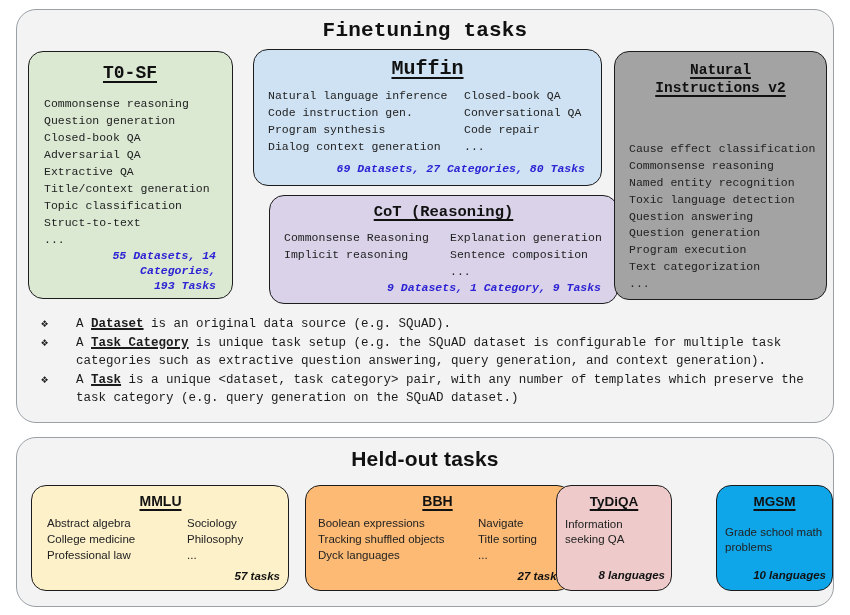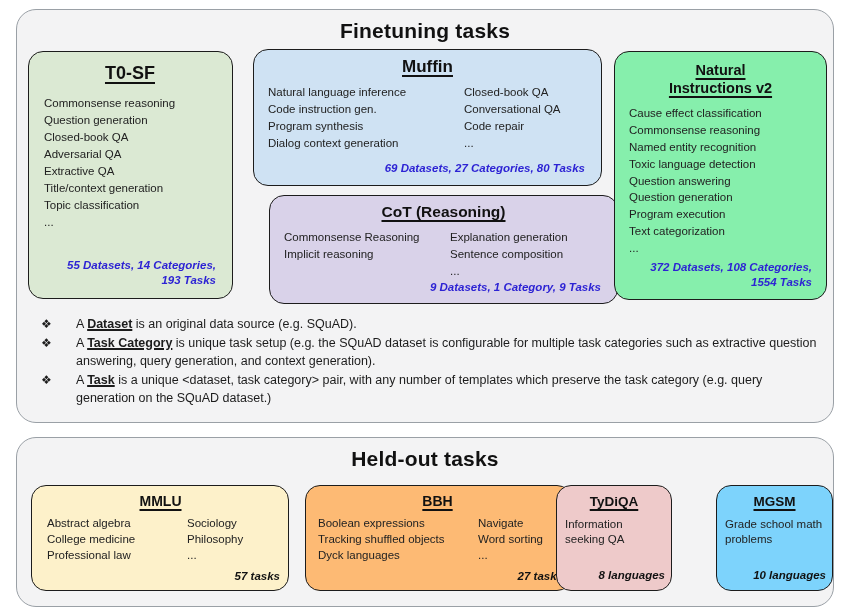--- a/index.html
+++ b/index.html
@@ -13,7 +13,7 @@
     position:absolute; background:#f3f3f4; border:1.6px solid #9aa0a6;
     border-radius:20px;
   }
-  .panel-top { left:16px; top:9px; width:818px; height:414px; }
+  .panel-top { left:16px; top:9px; width:818px; height:414px;font-family:Liberation Mono, monospace; }
   .panel-bottom { left:16px; top:437px; width:818px; height:170px; }
   .panel-title {
     text-align:center; font-size:21px; font-weight:bold; color:#111;

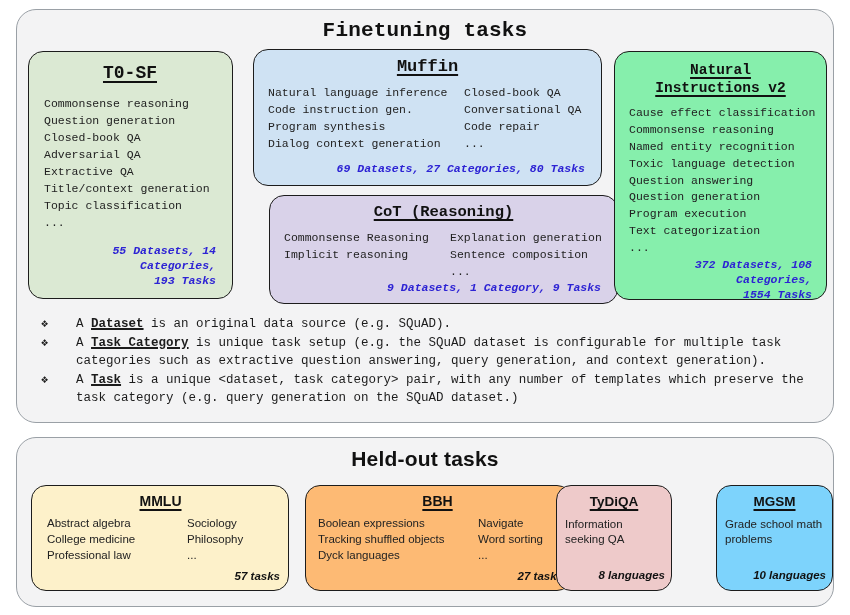--- a/index.html
+++ b/index.html
@@ -44,7 +44,7 @@
   .box-t0sf .stats { margin-top:auto; margin-right:8px; }
 
   .box-muffin { left:236px; top:39px;  width:349px; height:137px; padding:6px 10px 9px 14px; }
-  .box-muffin .box-title { font-size:17px; margin:1px 4px 6px 0; }
+  .box-muffin .box-title { font-size:20px; margin:1px 4px 6px 0; }
   .box-muffin .col1 { width:196px; } .box-muffin .col2 { flex:1; }
   .box-muffin .stats { margin-top:auto; margin-right:6px; }
 

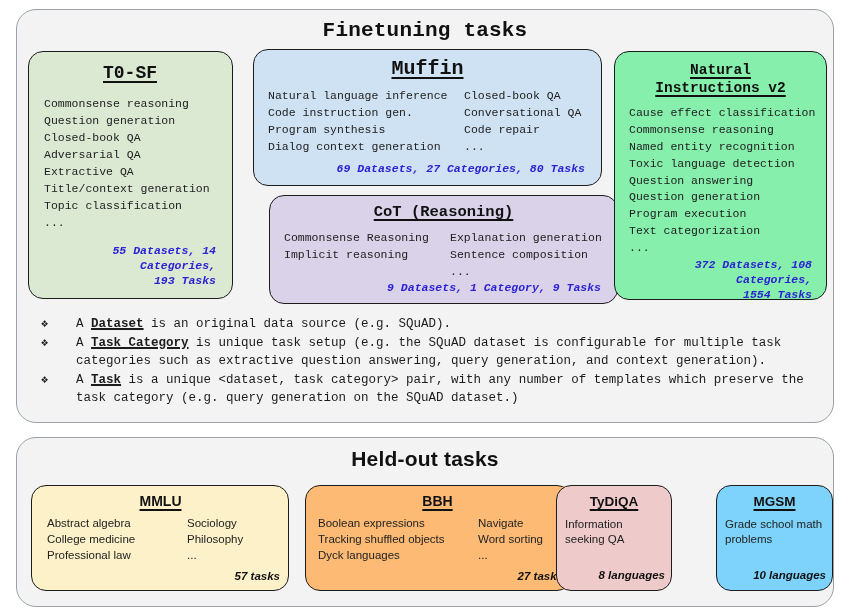--- a/index.html
+++ b/index.html
@@ -137,7 +137,7 @@
       <div class="stats stats-blue">9 Datasets, 1 Category, 9 Tasks</div>
     </div>
 
-    <div class="box box-niv2" style="background: #86efac;">
+    <div class="box box-niv2" style="background: #a3a3a3; gap: 36px;">
       <div class="box-title">Natural
 Instructions v2</div>
       <div class="items">

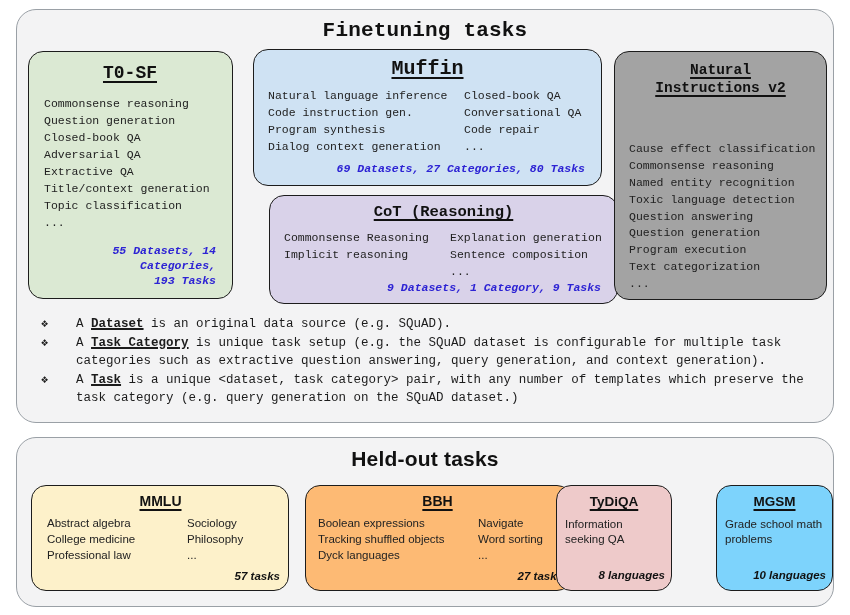--- a/index.html
+++ b/index.html
@@ -96,6 +96,7 @@
         <div class="item">Extractive QA</div>
         <div class="item">Title/context generation</div>
         <div class="item">Topic classification</div>
+        <div class="item">Struct-to-text</div>
         <div class="item">...</div>
       </div>
       <div class="stats stats-blue">55 Datasets, 14 Categories,

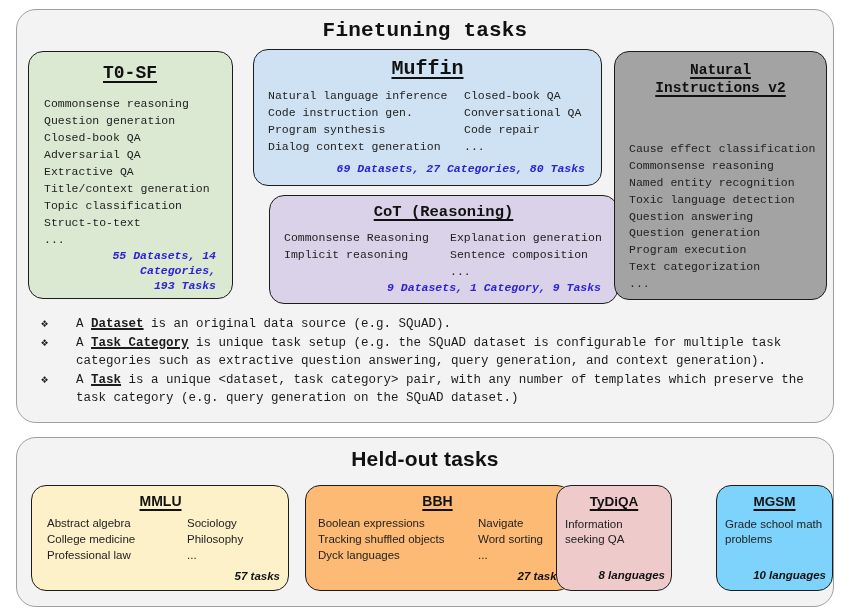--- a/index.html
+++ b/index.html
@@ -227,7 +227,7 @@
       <div class="stats stats-black">8 languages</div>
     </div>
 
-    <div class="box box-mgsm" style="background: #7dd3fc;">
+    <div class="box box-mgsm" style="background: #0ea5e9; gap: 8px;">
       <div class="box-title">MGSM</div>
       <div class="small-box-body">Grade school math problems</div>
       <div class="stats stats-black">10 languages</div>

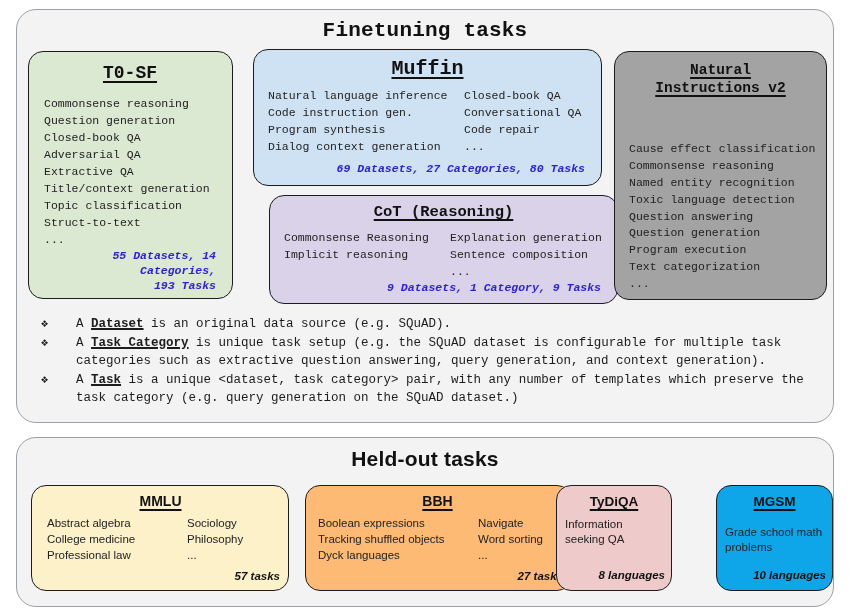--- a/index.html
+++ b/index.html
@@ -214,7 +214,7 @@
         </div>
         <div class="items col2">
           <div class="item">Navigate</div>
-          <div class="item">Word sorting</div>
+          <div class="item">Title sorting</div>
           <div class="item">...</div>
         </div>
       </div>

